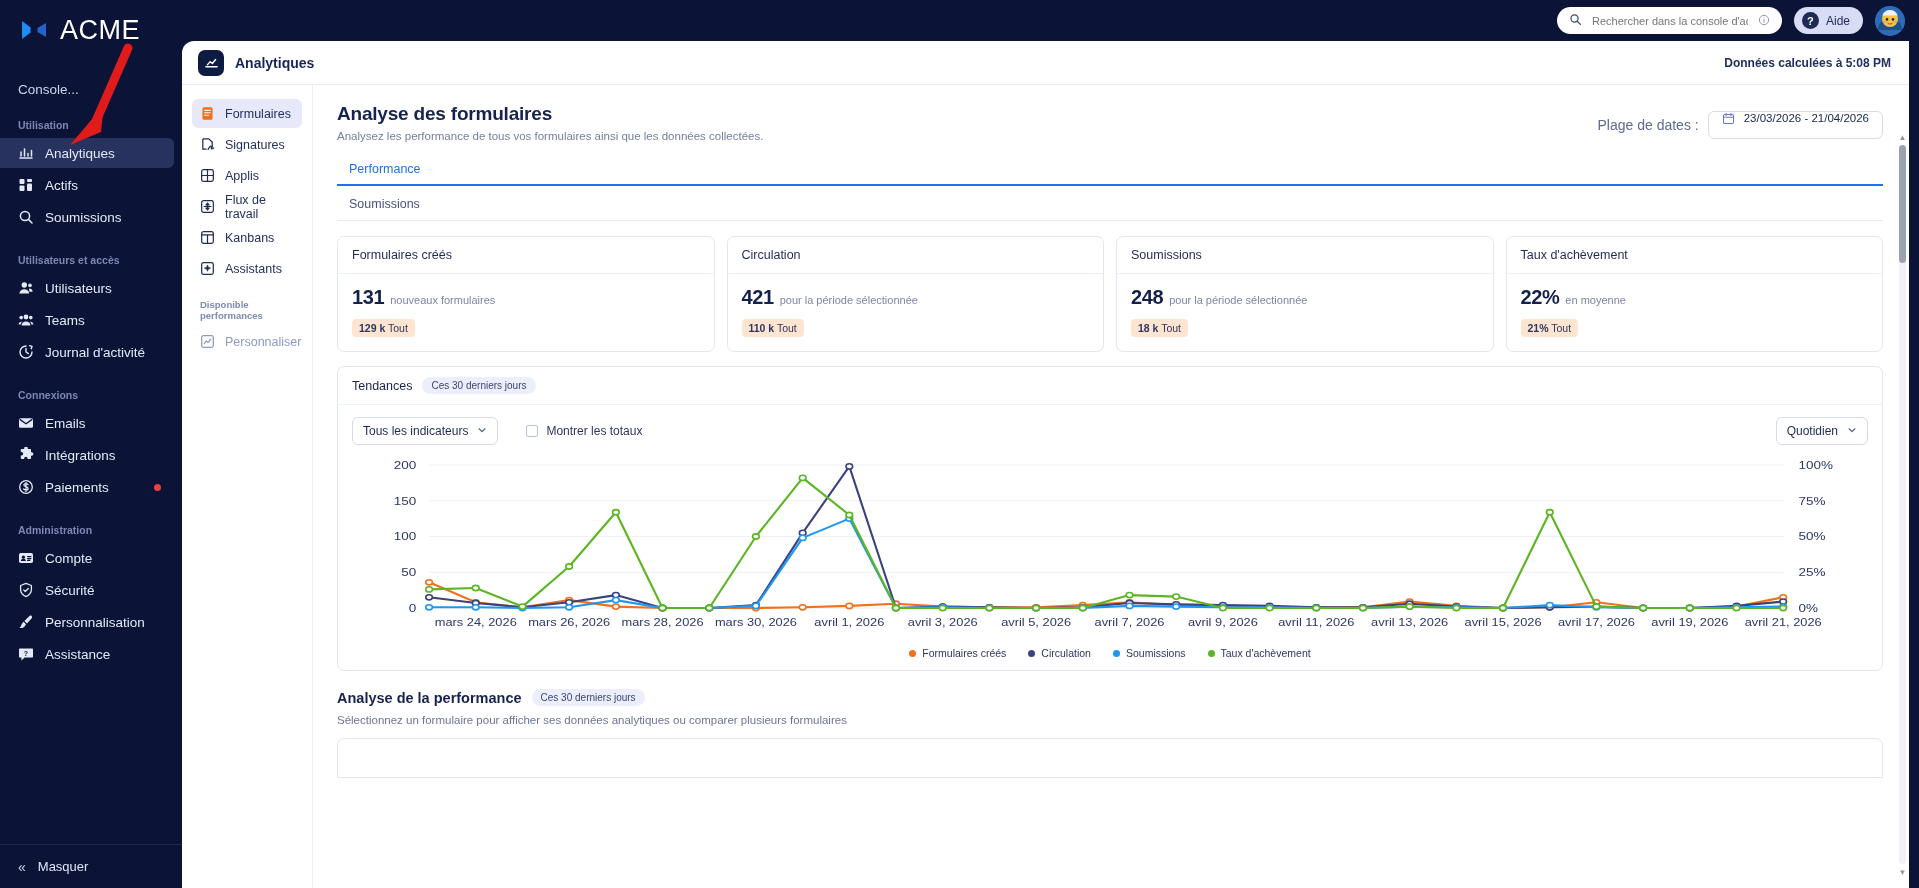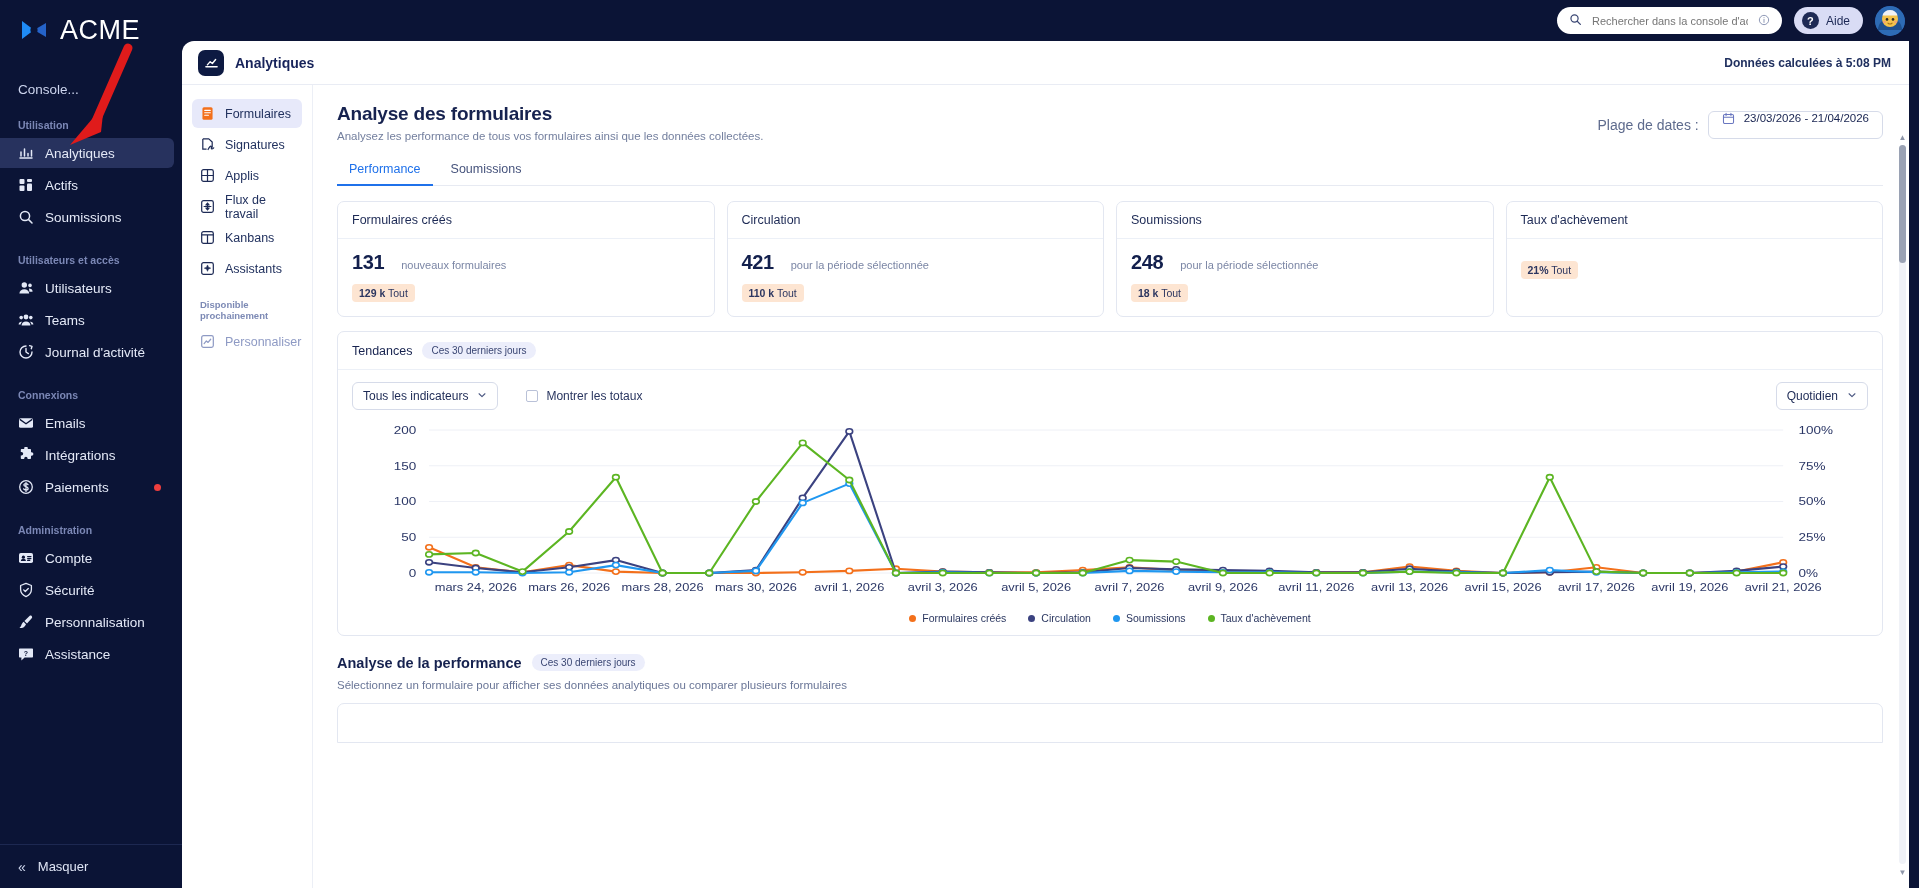--- a/index.html
+++ b/index.html
@@ -87,7 +87,7 @@
     border: 1px solid #d6dbe9; border-radius: 6px; font-size: 11.5px; color: #16224f; cursor: pointer;
   }
 
-  .tabs { display: flex; gap: 6px; margin-top: 14px; border-bottom: 1px solid #e7eaf2; }
+  .tabs { display: flex; gap: 6px; margin-top: 14px; border-bottom: 1px solid #e7eaf2; flex-direction: column; }
   .tab {
     font-size: 12.5px; color: #46537c; padding: 6px 12px 8px 12px; cursor: pointer;
     border-bottom: 2px solid transparent; margin-bottom: -1px;

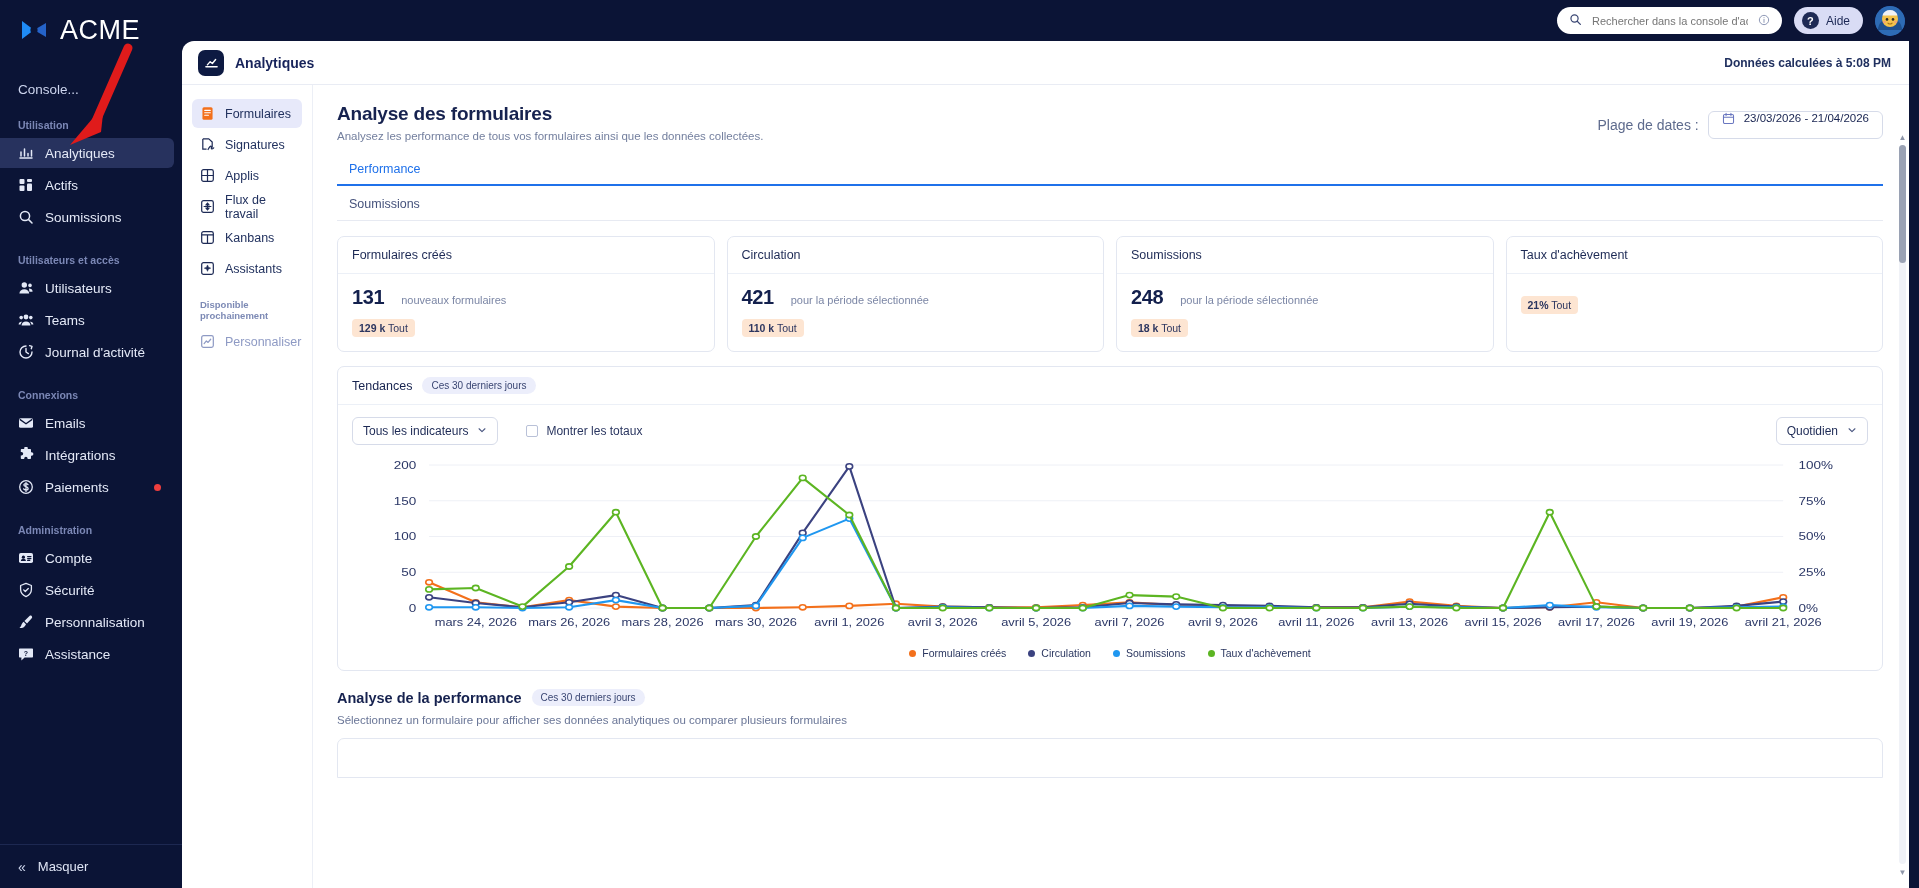--- a/index.html
+++ b/index.html
@@ -395,7 +395,7 @@
           <span>Assistants</span>
         </div>
 
-        <div class="subnav-section">Disponible prochainement</div>
+        <div class="subnav-section">Disponible performances</div>
         <div class="subnav-item muted">
           <span class="subnav-ico">
             <svg viewBox="0 0 16 16" fill="none" stroke="#8e9ac4" stroke-width="1.3">

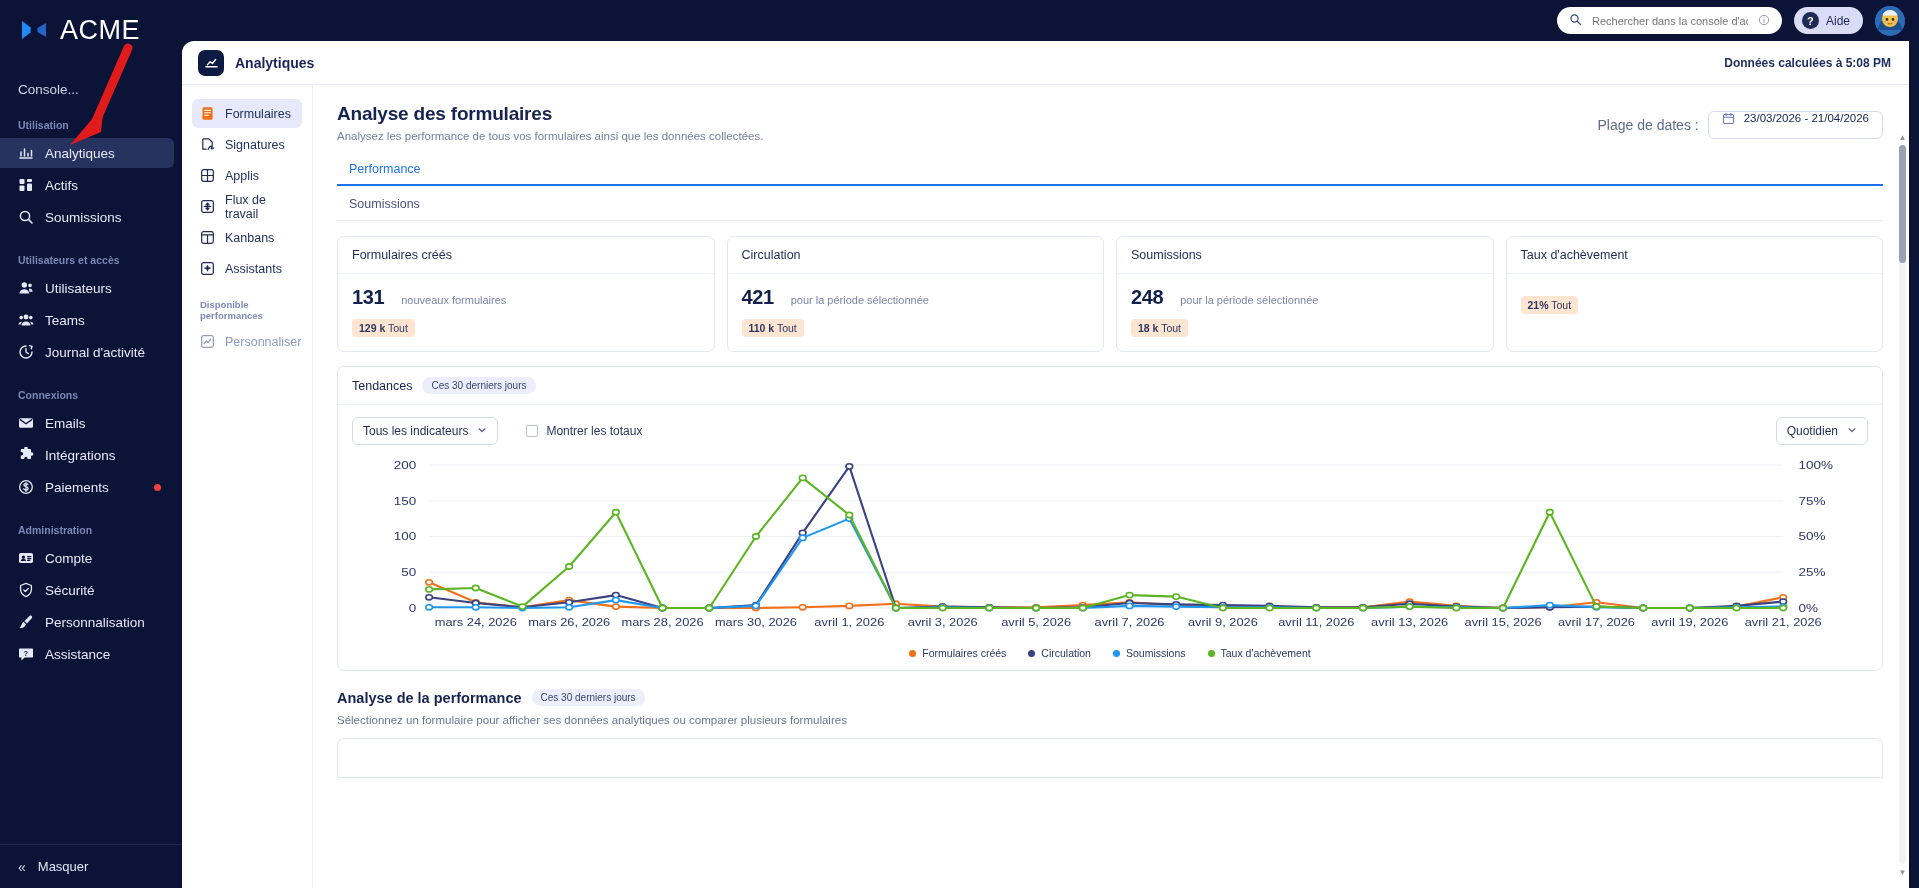--- a/index.html
+++ b/index.html
@@ -99,7 +99,7 @@
   .card { flex: 1; border: 1px solid #e3e7f1; border-radius: 7px; overflow: hidden; background: #fff; }
   .card-head { padding: 11px 14px; border-bottom: 1px solid #ecf0f7; font-size: 12.5px; color: #1d2a55; }
   .card-body { padding: 12px 14px 14px 14px; }
-  .card-val-row { display: flex; align-items: baseline; gap: 17px; text-align: right; }
+  .card-val-row { display: flex; align-items: baseline; gap: 6px; text-align: right; }
   .card-val { font-size: 20px; font-weight: 700; color: #13204d; letter-spacing: -.4px; }
   .card-val-sub { font-size: 11px; color: #7b86a5; }
   .chip {

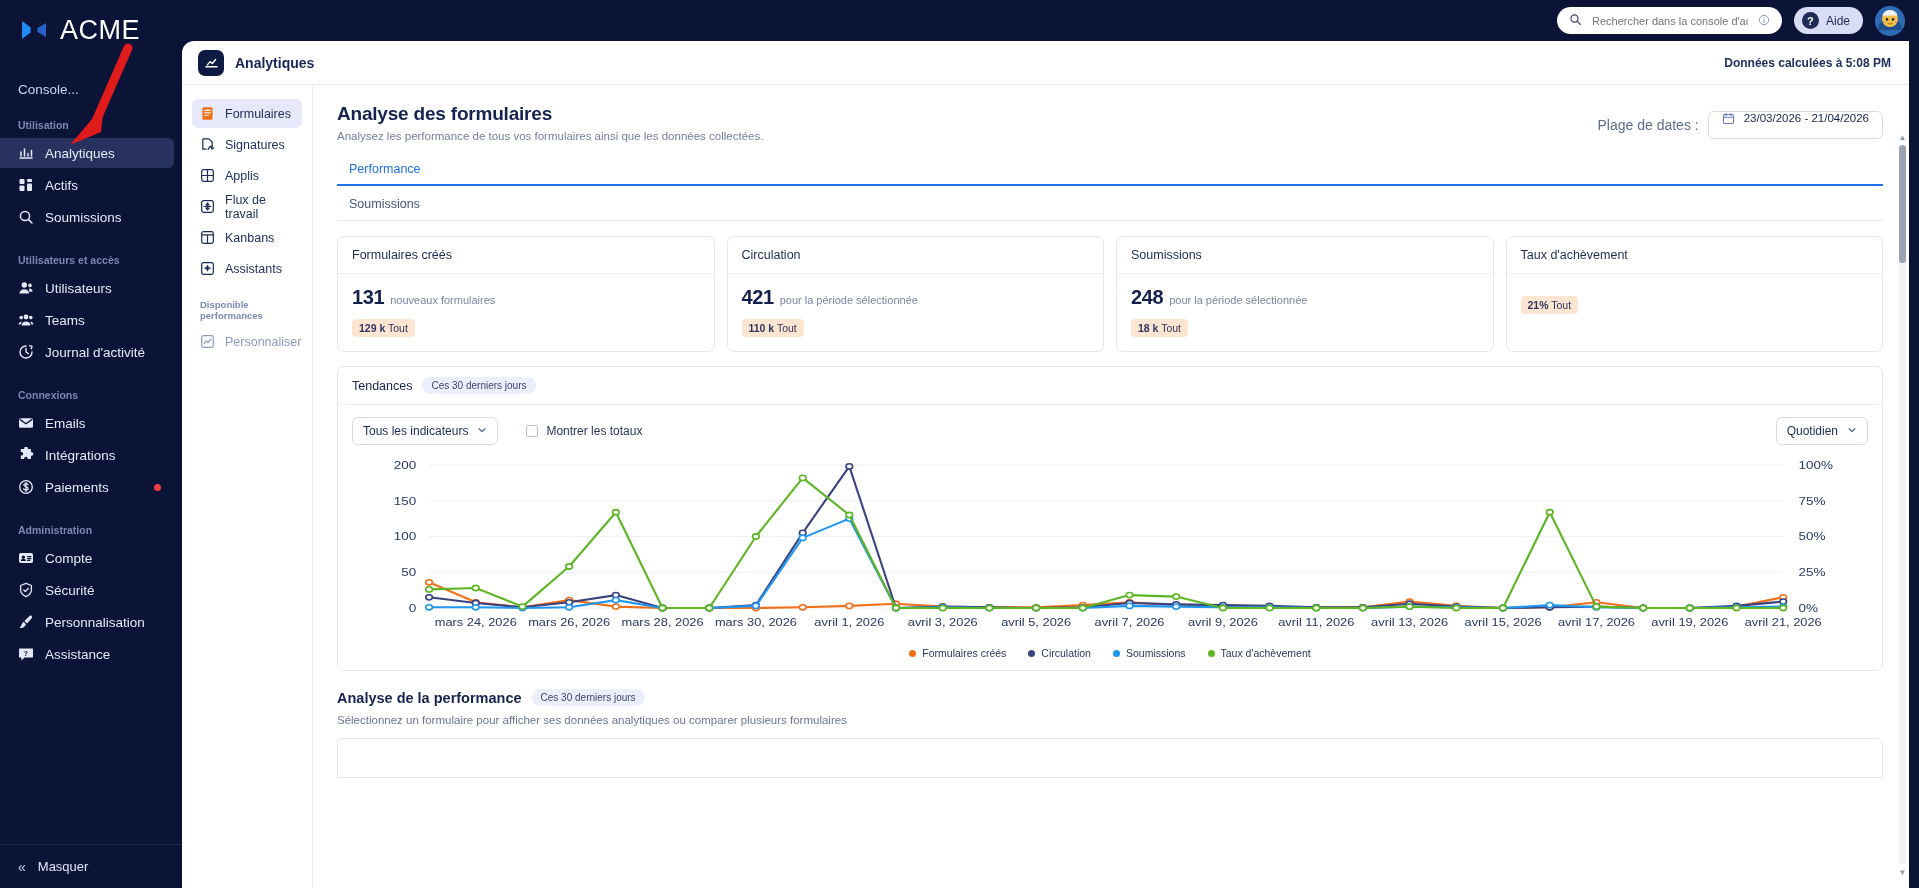--- a/index.html
+++ b/index.html
@@ -476,6 +476,10 @@
           <div class="card">
             <div class="card-head">Taux d'achèvement</div>
             <div class="card-body">
+              <div class="card-val-row">
+                <span class="card-val">22%</span>
+                <span class="card-val-sub">en moyenne</span>
+              </div>
               <div class="chip">
                 <b>21%</b>
                 <span>Tout</span>

